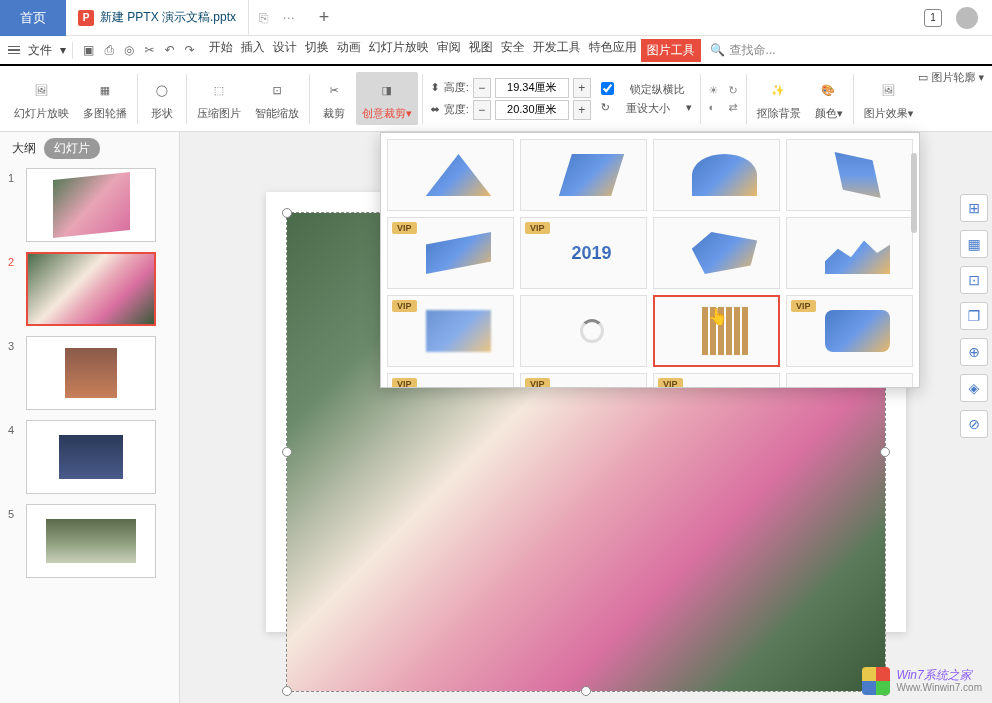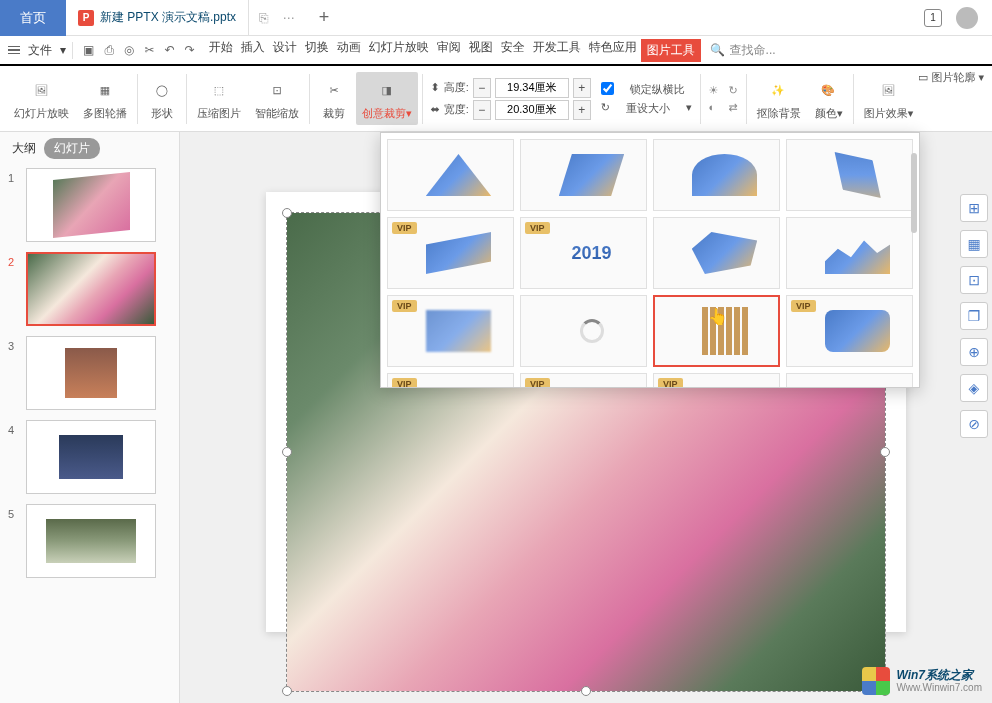--- a/index.html
+++ b/index.html
@@ -85,7 +85,7 @@
 .watermark { position: absolute; right: 10px; bottom: 8px; display: flex; align-items: center; gap: 6px; font-size: 12px; }
 .wm-logo { width: 28px; height: 28px; background: conic-gradient(#e84c3d 0 90deg, #4ac84a 90deg 180deg, #4a7bc8 180deg 270deg, #e8c84a 270deg 360deg); border-radius: 4px; }
 .wm-text { display: flex; flex-direction: column; line-height: 1.2; }
-.wm-title { color: #0c4a6e; font-weight: bold; font-style: italic; }
+.wm-title { color: #8b5cf6; font-weight: normal; font-style: italic; }
 .wm-url { color: #888; font-size: 10px; }
 </style>
 </head>

